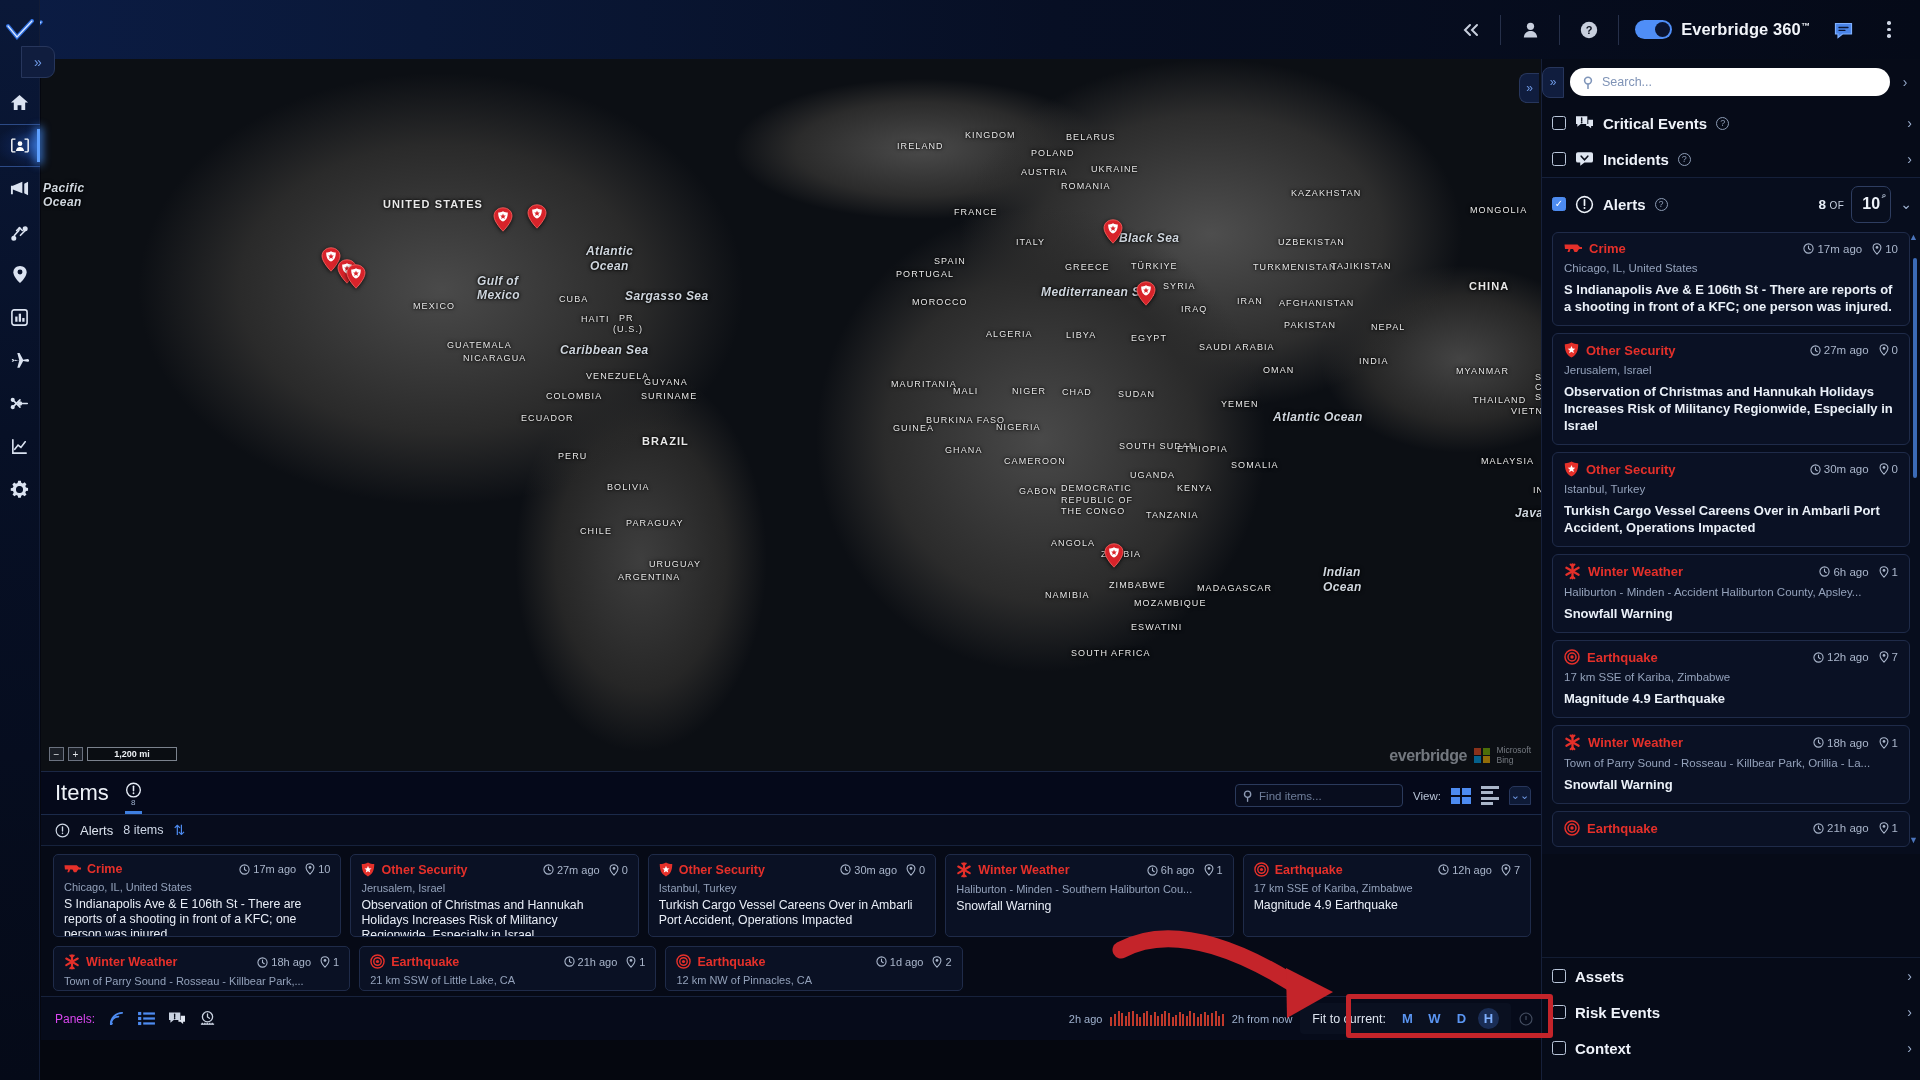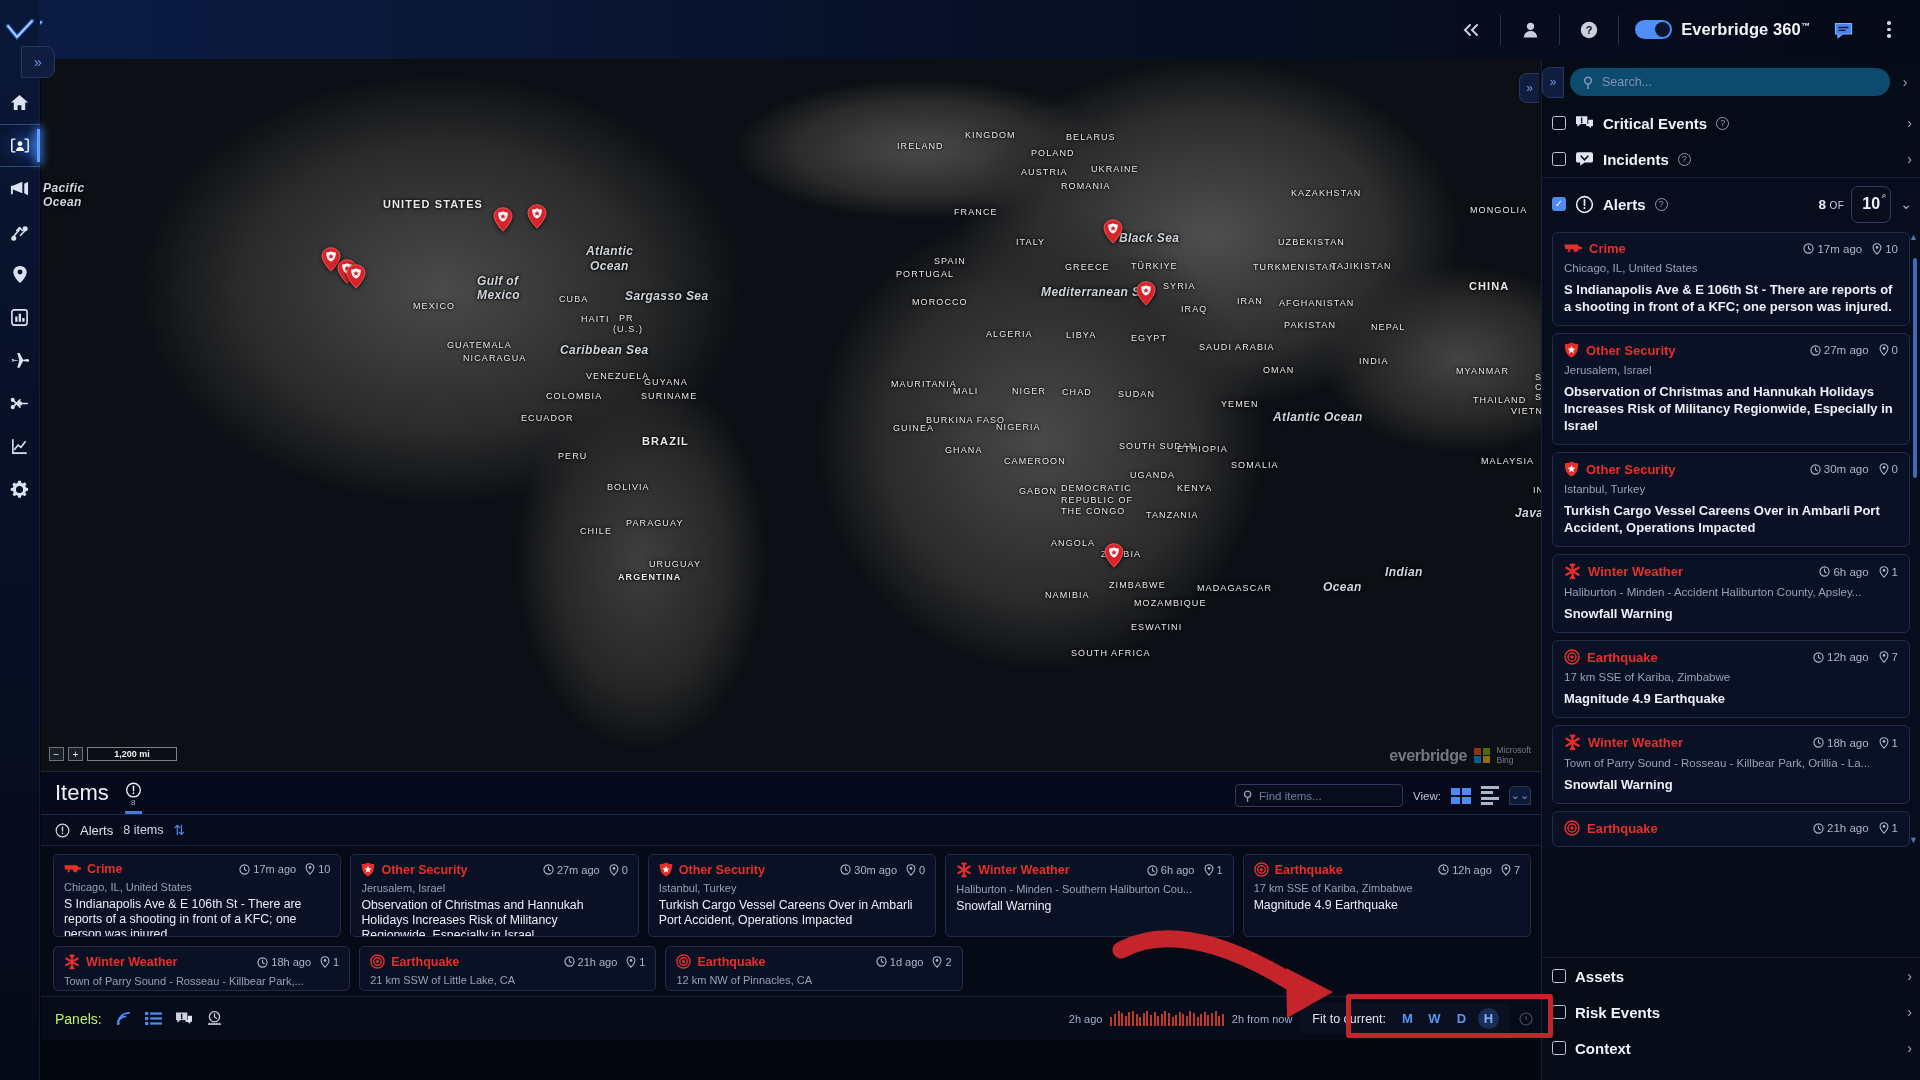--- a/index.html
+++ b/index.html
@@ -217,7 +217,7 @@
     margin-left: -4px;
   }
   .rp-search {
-    flex: 1; height: 28px; border-radius: 16px; background: #0c4a6e; display: flex; align-items: center;
+    flex: 1; height: 28px; border-radius: 16px; background: #ffffff; display: flex; align-items: center;
     gap: 7px; padding: 0 13px;
   }
   .rp-search .ph { color: #7f93b6; font-size: 12.5px; }

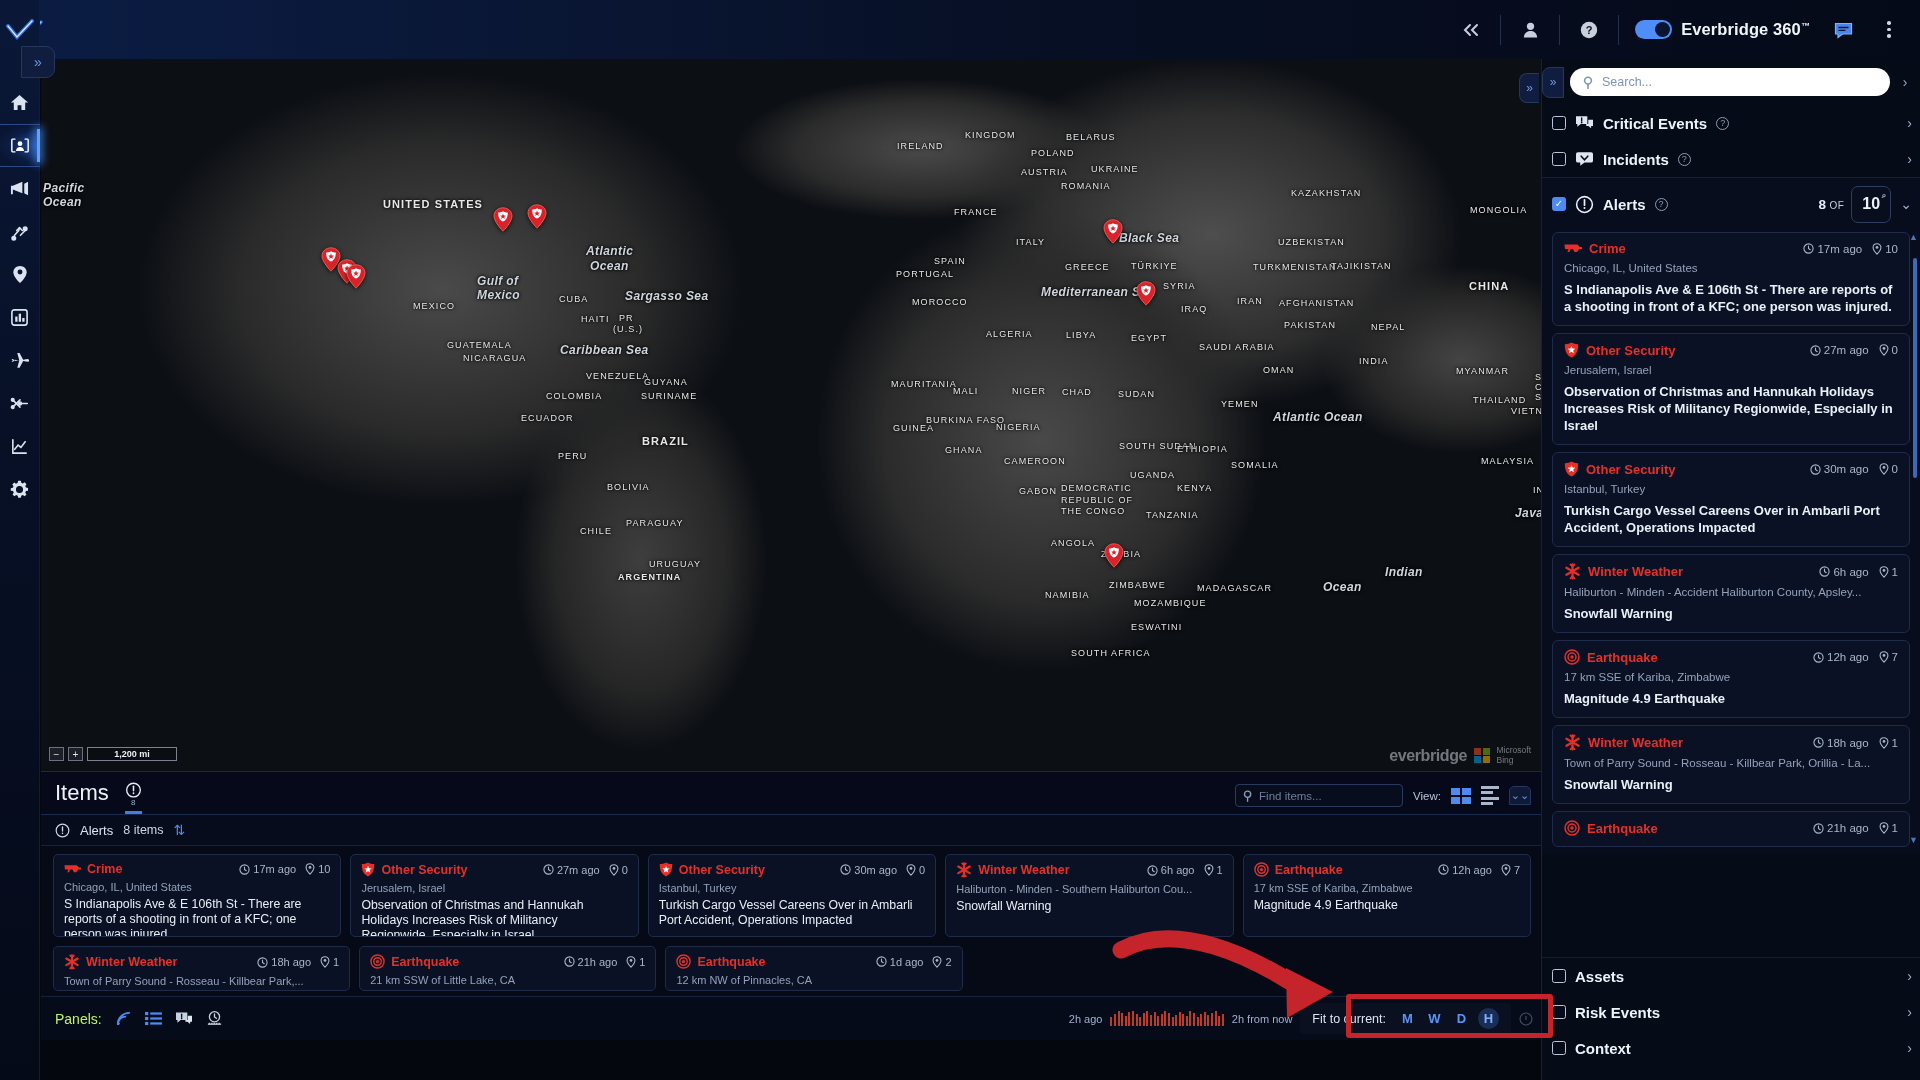--- a/index.html
+++ b/index.html
@@ -436,7 +436,7 @@
         <div class="map-label" style="left: 585px; top: 459px;">PARAGUAY</div>
         <div class="map-label" style="left: 539px; top: 467px;">CHILE</div>
         <div class="map-label" style="left: 608px; top: 500px;">URUGUAY</div>
-        <div class="map-label" style="left: 577px; top: 513px; font-weight: bold;">ARGENTINA</div>
+        <div class="map-label" style="left: 577px; top: 513px;">ARGENTINA</div>
         <div class="map-label ocean" style="left: 584px; top: 230px;">Sargasso Sea</div>
         <div class="map-label" style="left: 856px; top: 82px;">IRELAND</div>
         <div class="map-label" style="left: 880px; top: 71px; padding-left: 44px;">KINGDOM</div>

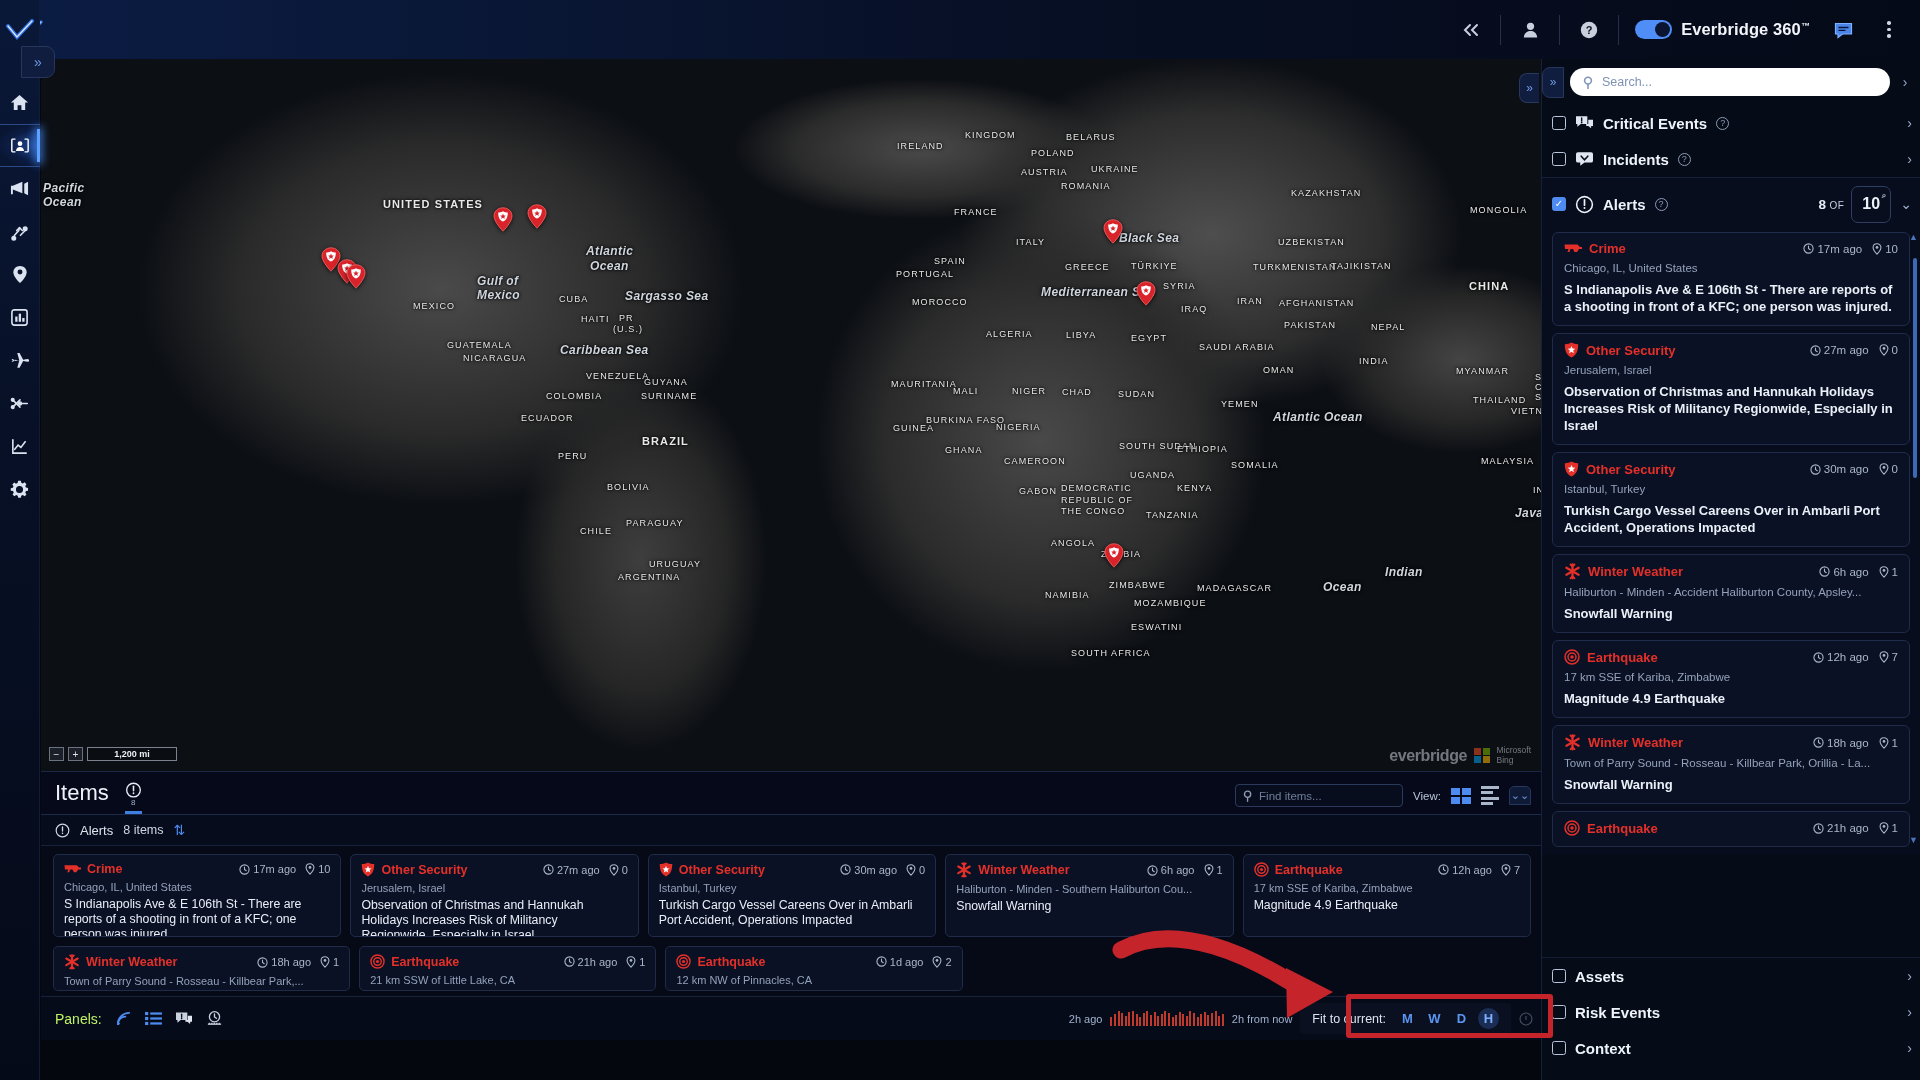--- a/index.html
+++ b/index.html
@@ -412,7 +412,7 @@
         <div class="map-label ocean" style="left: 2px; top: 136px;">Ocean</div>
         <div class="map-label ocean" style="left: 545px; top: 185px;">Atlantic</div>
         <div class="map-label ocean" style="left: 549px; top: 200px;">Ocean</div>
-        <div class="map-label ocean" style="left: 1344px; top: 506px;">Indian</div>
+        <div class="map-label ocean" style="left: 1282px; top: 506px;">Indian</div>
         <div class="map-label ocean" style="left: 1282px; top: 521px;">Ocean</div>
         <div class="map-label big" style="left: 342px; top: 139px;">UNITED STATES</div>
         <div class="map-label" style="left: 372px; top: 242px;">MEXICO</div>

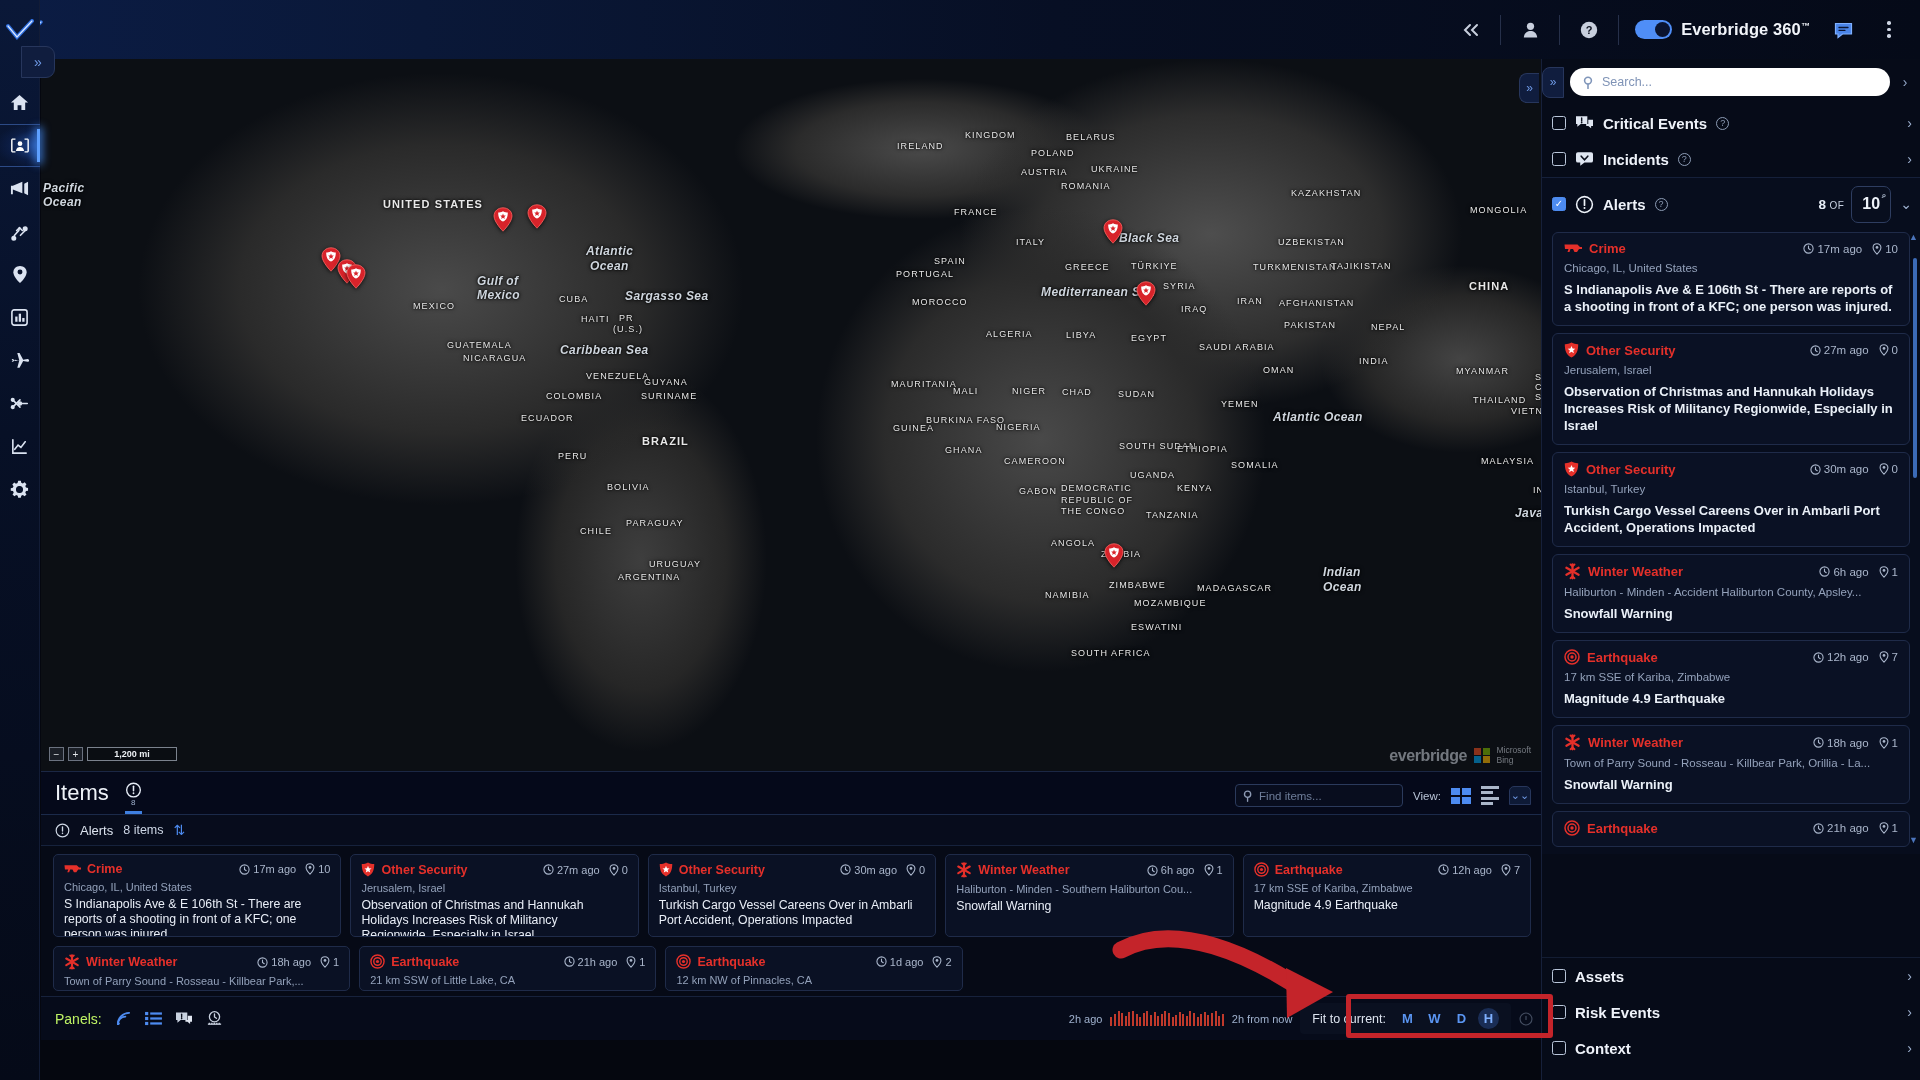--- a/index.html
+++ b/index.html
@@ -179,7 +179,7 @@
     background: #060b1a; border-top: 1px solid #17223c;
     display: flex; align-items: center; padding-left: 14px; gap: 13px;
   }
-  .panels-lbl { color: #bef264; font-size: 14px; }
+  .panels-lbl { color: #d946ef; font-size: 12px; }
   .pb-ic { color: #4d8bf0; cursor: pointer; display: flex; align-items: center; }
   .timeline {
     margin-left: auto; display: flex; align-items: center; gap: 8px; padding-right: 8px;

